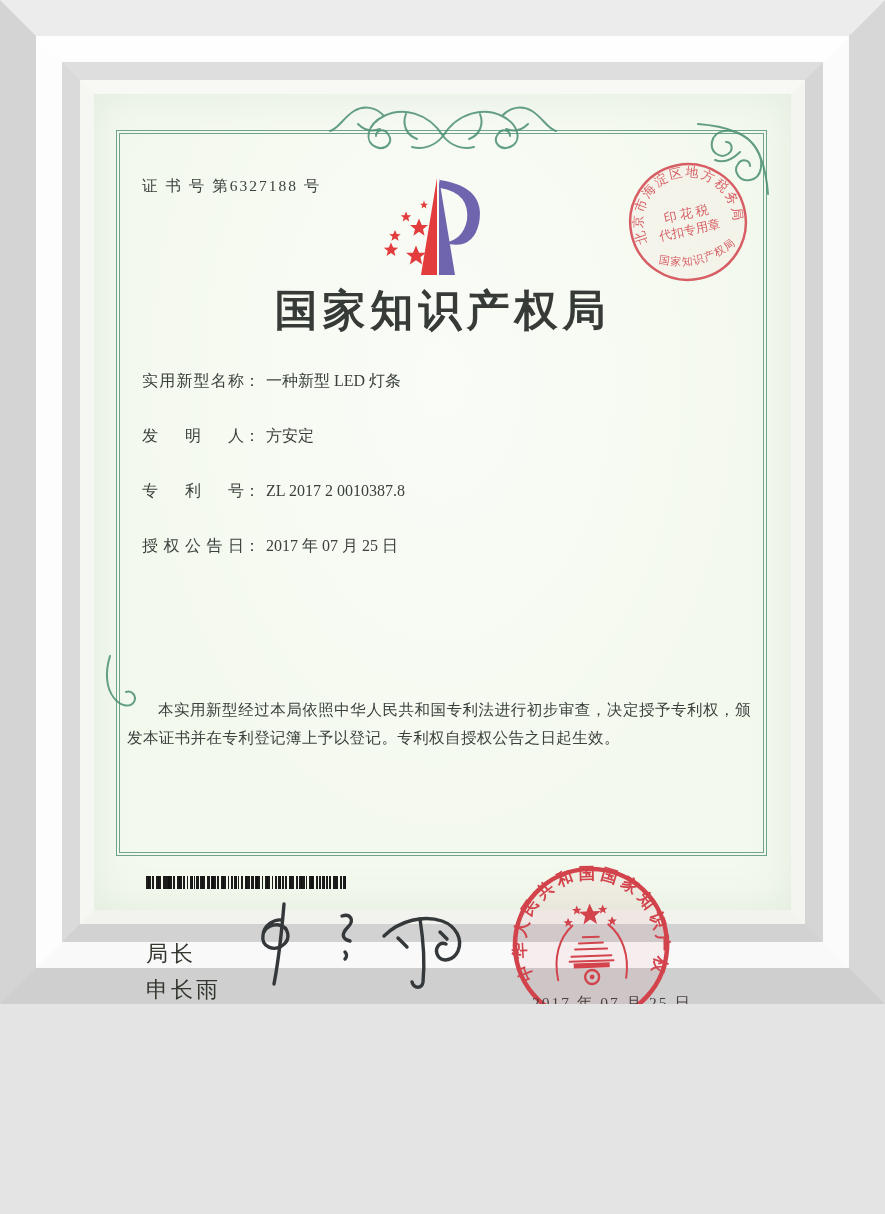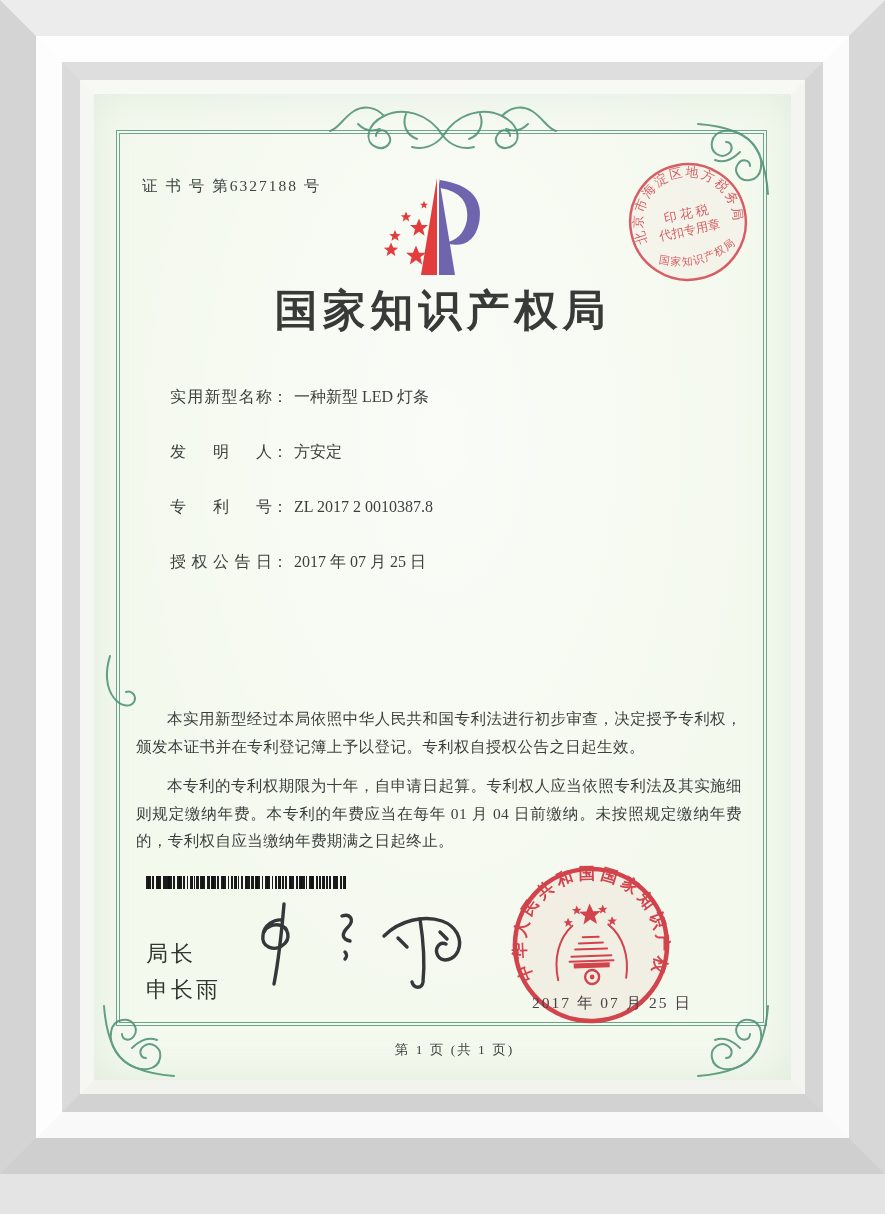--- a/index.html
+++ b/index.html
@@ -4,7 +4,7 @@
 <style>
   html,body{margin:0;padding:0;}
   body{width:885px;height:1214px;background:#e4e4e4;font-family:"Liberation Serif","DejaVu Serif",serif;}
-  .stage{position:relative;width:885px;height:1174px;overflow:hidden;}
+  .stage{position:relative;width:885px;height:1004px;overflow:hidden;}
   
   .bevel{position:absolute;inset:0;border:36px solid;border-color:#ececec #d7d7d7 #cfcfcf #d4d4d4;}
   .mat1{position:absolute;inset:0;border:26px solid;border-color:#fefefe #fbfbfb #f9f9f9 #fdfdfd;}

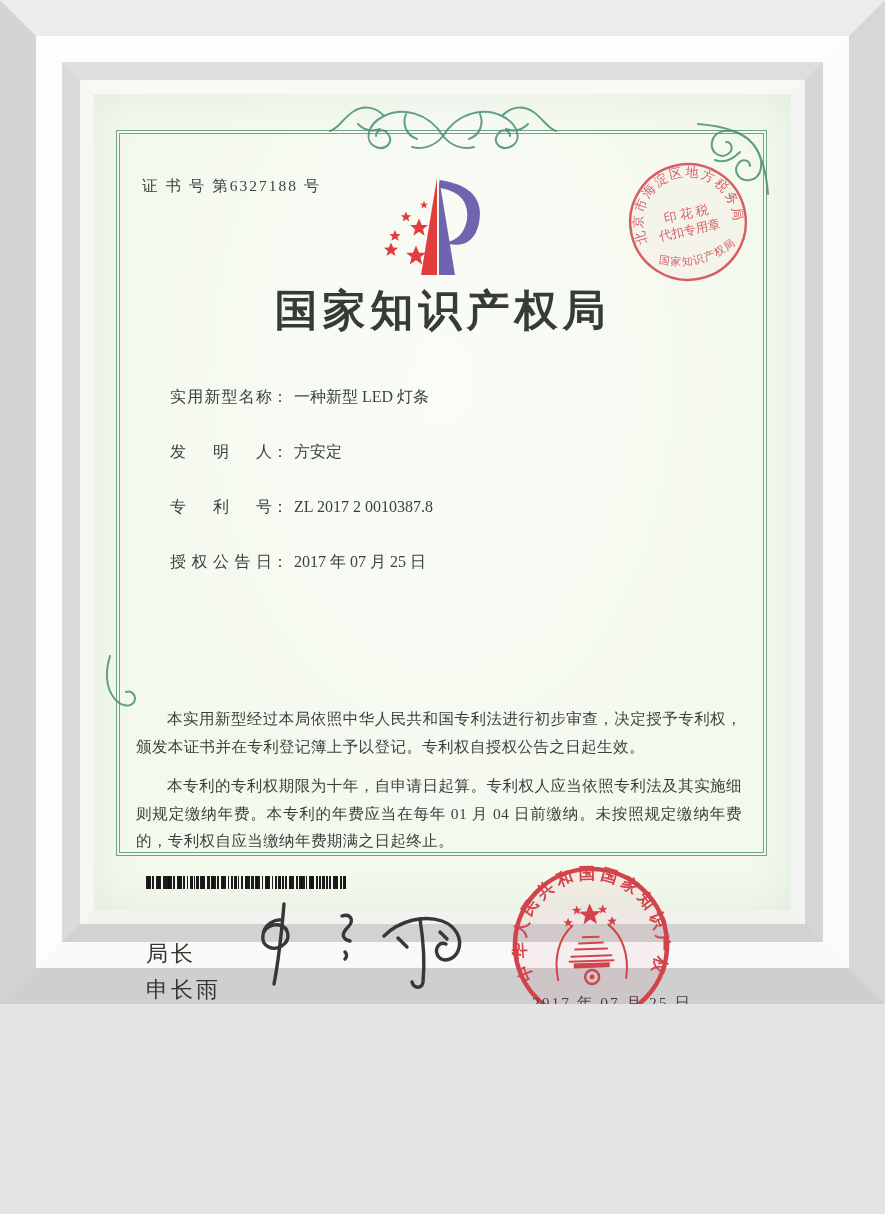--- a/index.html
+++ b/index.html
@@ -21,7 +21,7 @@
   .tax-stamp{position:absolute;left:530px;top:64px;width:128px;height:128px;transform:rotate(-12deg);opacity:.85;}
   .title{position:absolute;left:0;top:188px;width:100%;text-align:center;font-size:43px;font-weight:600;
          letter-spacing:5px;color:#363b38;}
-  .fields{position:absolute;left:48px;top:292px;width:600px;margin-left:28px;}
+  .fields{position:absolute;left:48px;top:276px;width:600px;}
   .frow{height:22px;line-height:22px;margin-bottom:33px;font-size:16px;color:#3a403c;white-space:nowrap;}
   .flabel{display:inline-block;width:102px;text-align:justify;text-align-last:justify;vertical-align:top;}
   .fcolon{margin-right:6px;}

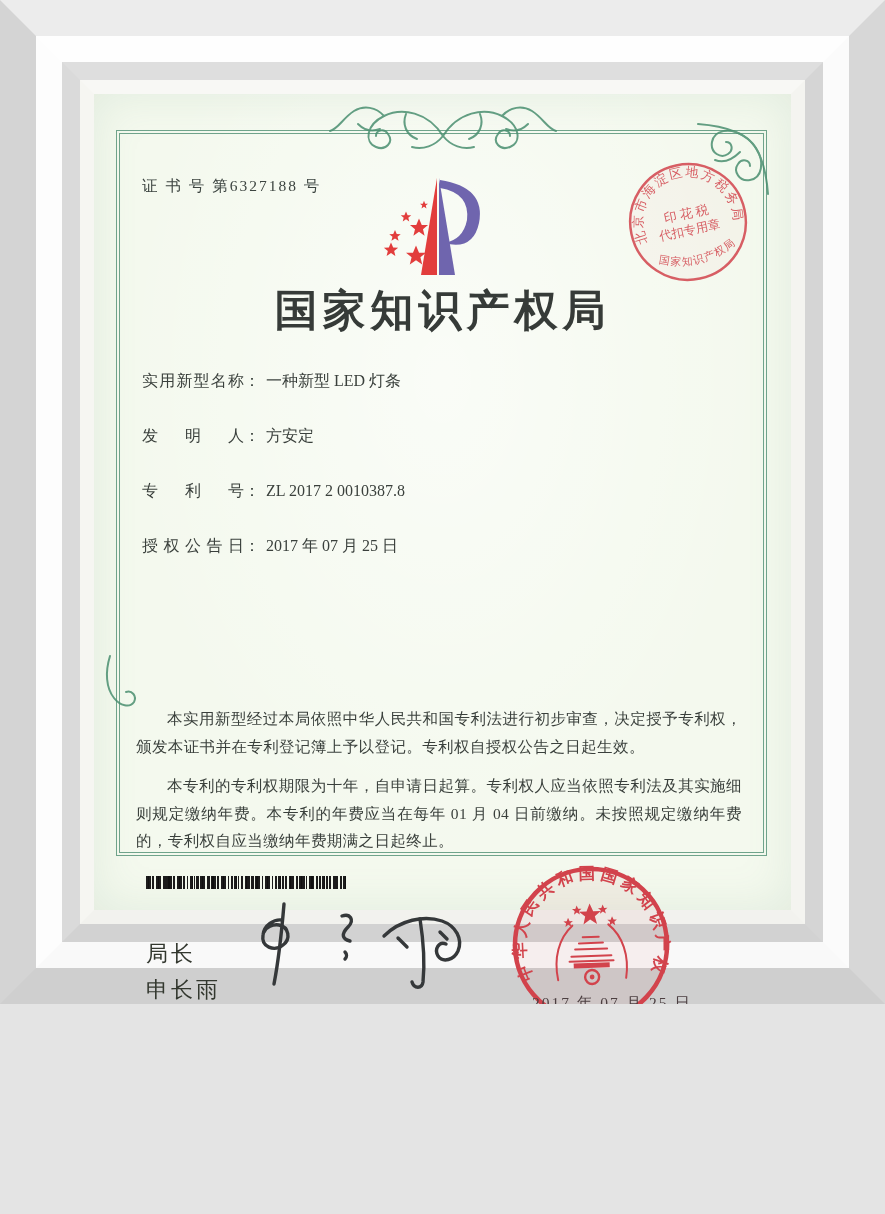--- a/index.html
+++ b/index.html
@@ -27,7 +27,7 @@
   .fcolon{margin-right:6px;}
   .paras{position:absolute;left:30px;top:599px;width:630px;font-size:15.5px;line-height:27.6px;
          color:#3a403c;text-align:justify;letter-spacing:.4px;}
-  .paras p{margin:12px;text-indent:2em;}
+  .paras p{margin:3px;text-indent:2em;}
   .barcode{position:absolute;left:52px;top:782px;width:200px;height:13px;
     background-image:
       repeating-linear-gradient(90deg,#1c1c1c 0 1.6px,transparent 1.6px 3.4px),

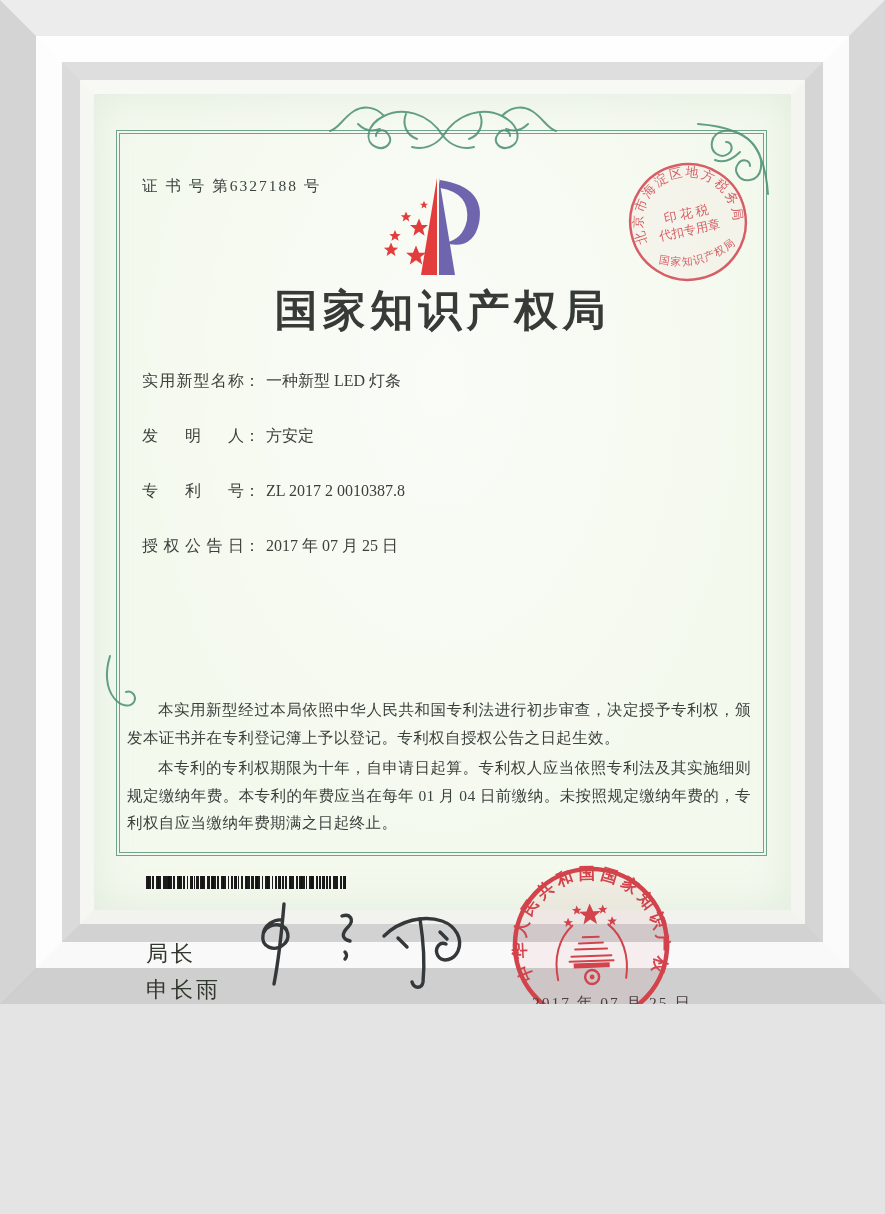--- a/index.html
+++ b/index.html
@@ -144,7 +144,6 @@
 
             <div class="paras">
               <p>本实用新型经过本局依照中华人民共和国专利法进行初步审查，决定授予专利权，颁发本证书并在专利登记簿上予以登记。专利权自授权公告之日起生效。</p>
-              <p>本专利的专利权期限为十年，自申请日起算。专利权人应当依照专利法及其实施细则规定缴纳年费。本专利的年费应当在每年 01 月 04 日前缴纳。未按照规定缴纳年费的，专利权自应当缴纳年费期满之日起终止。</p>
             </div>
 
             <div class="barcode"></div>

